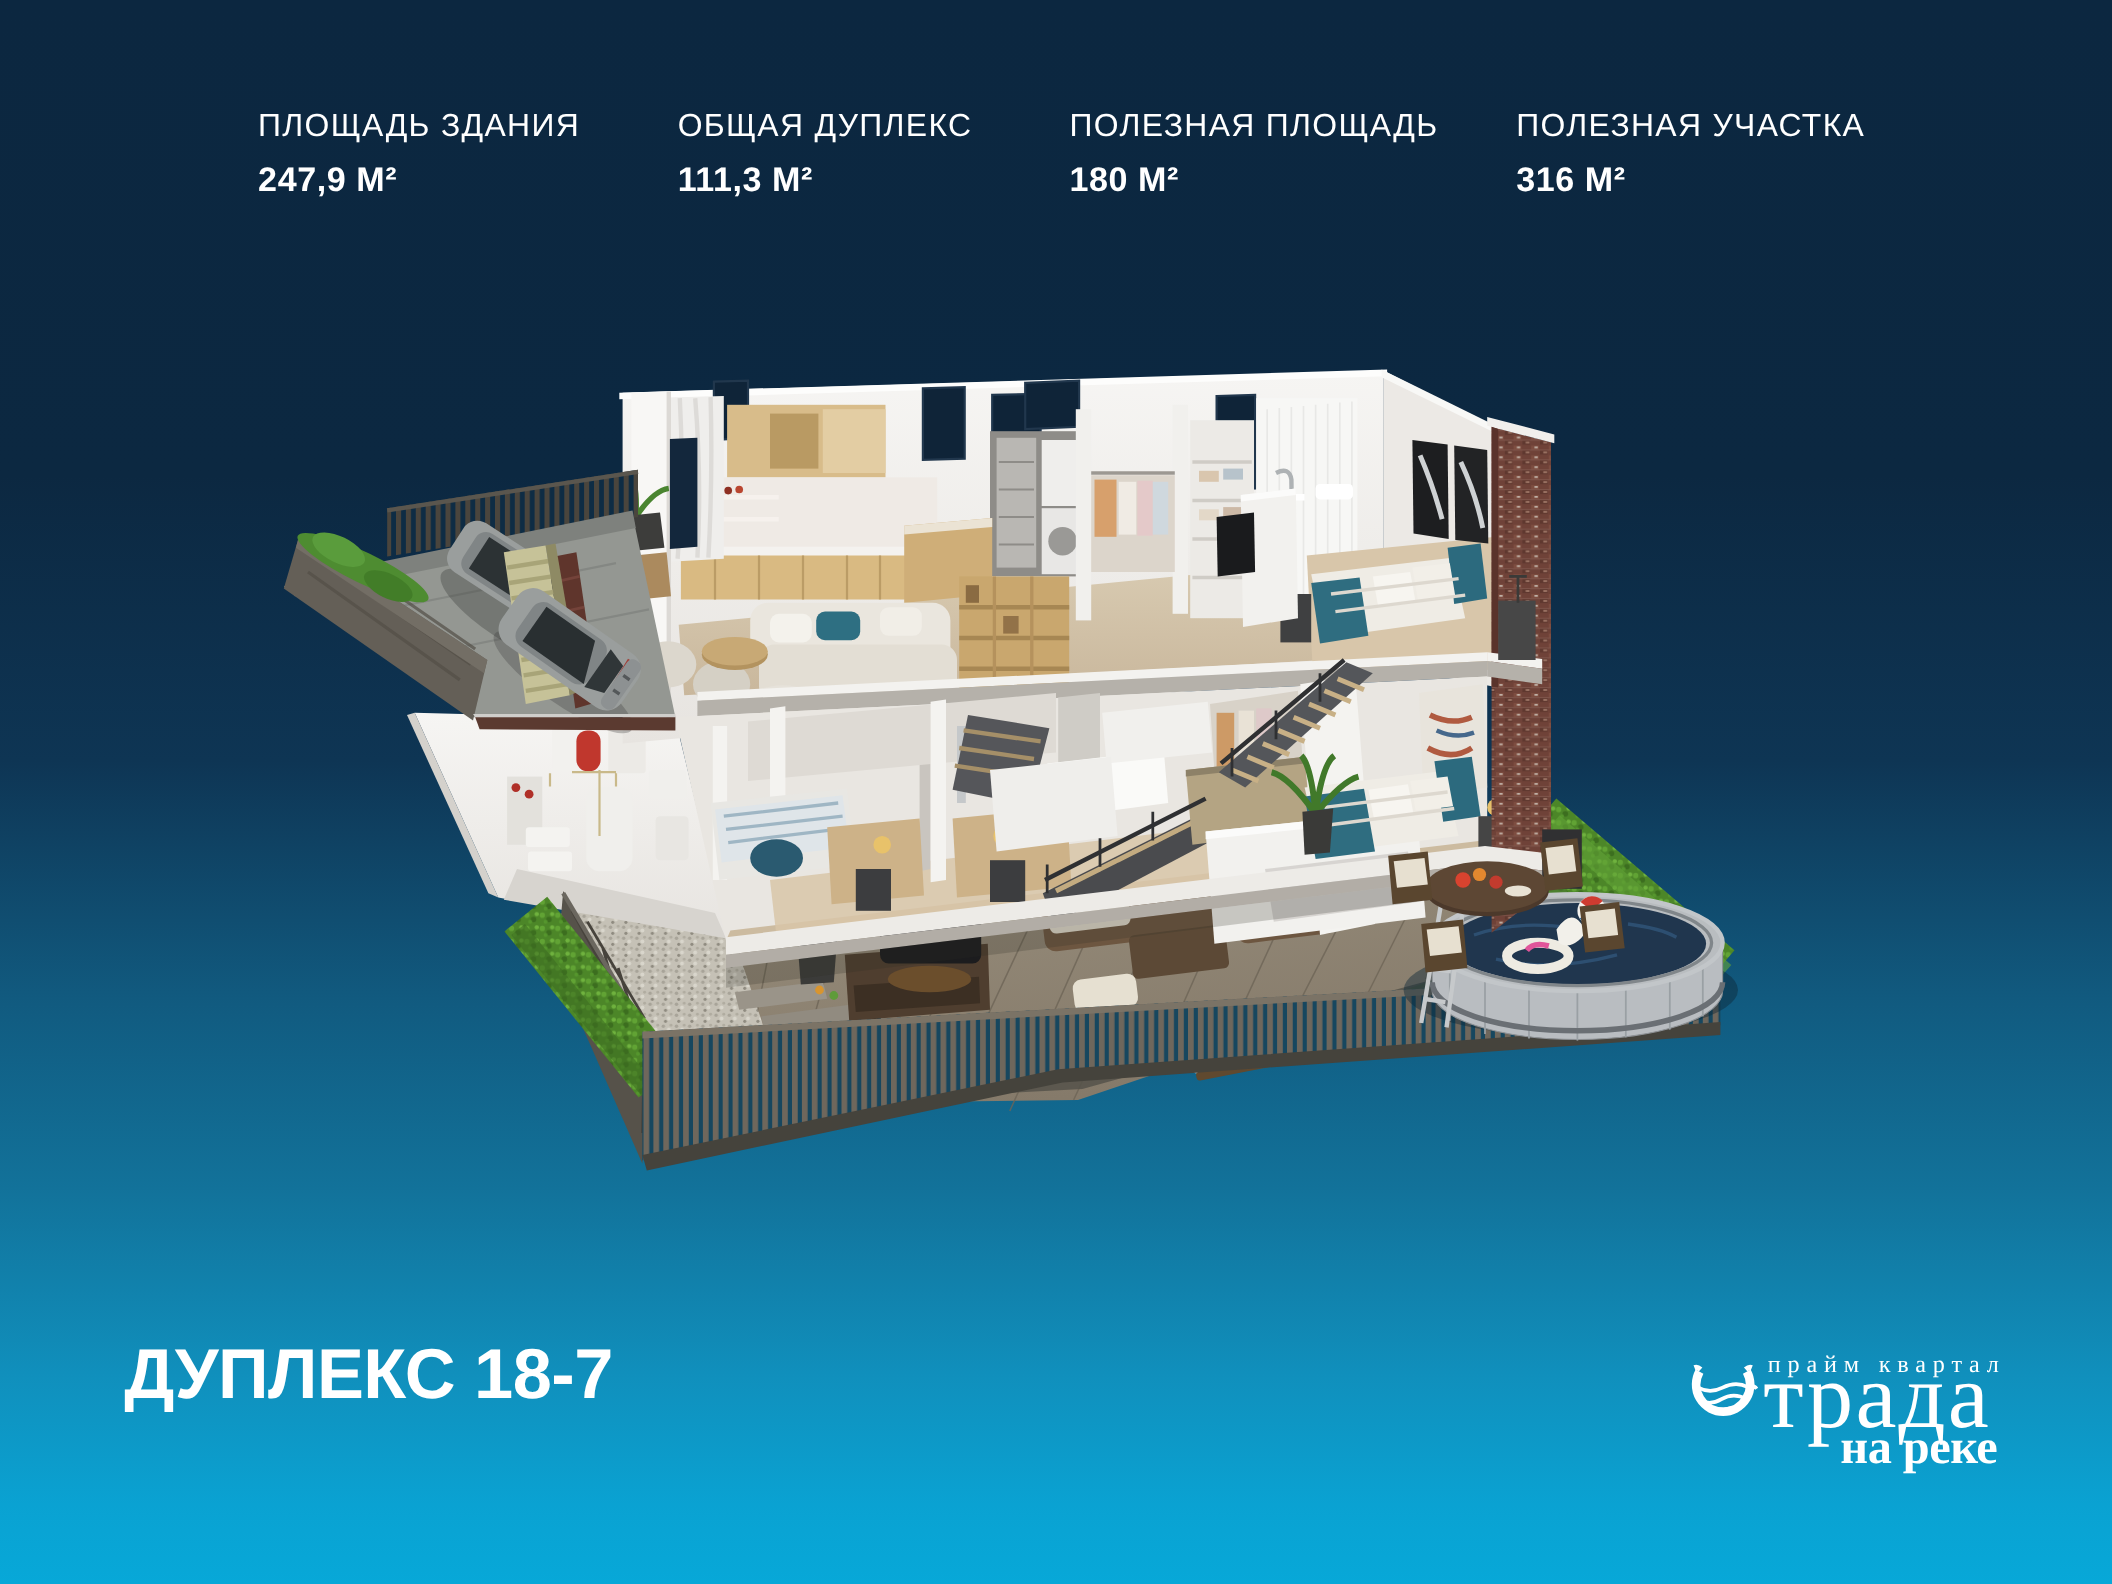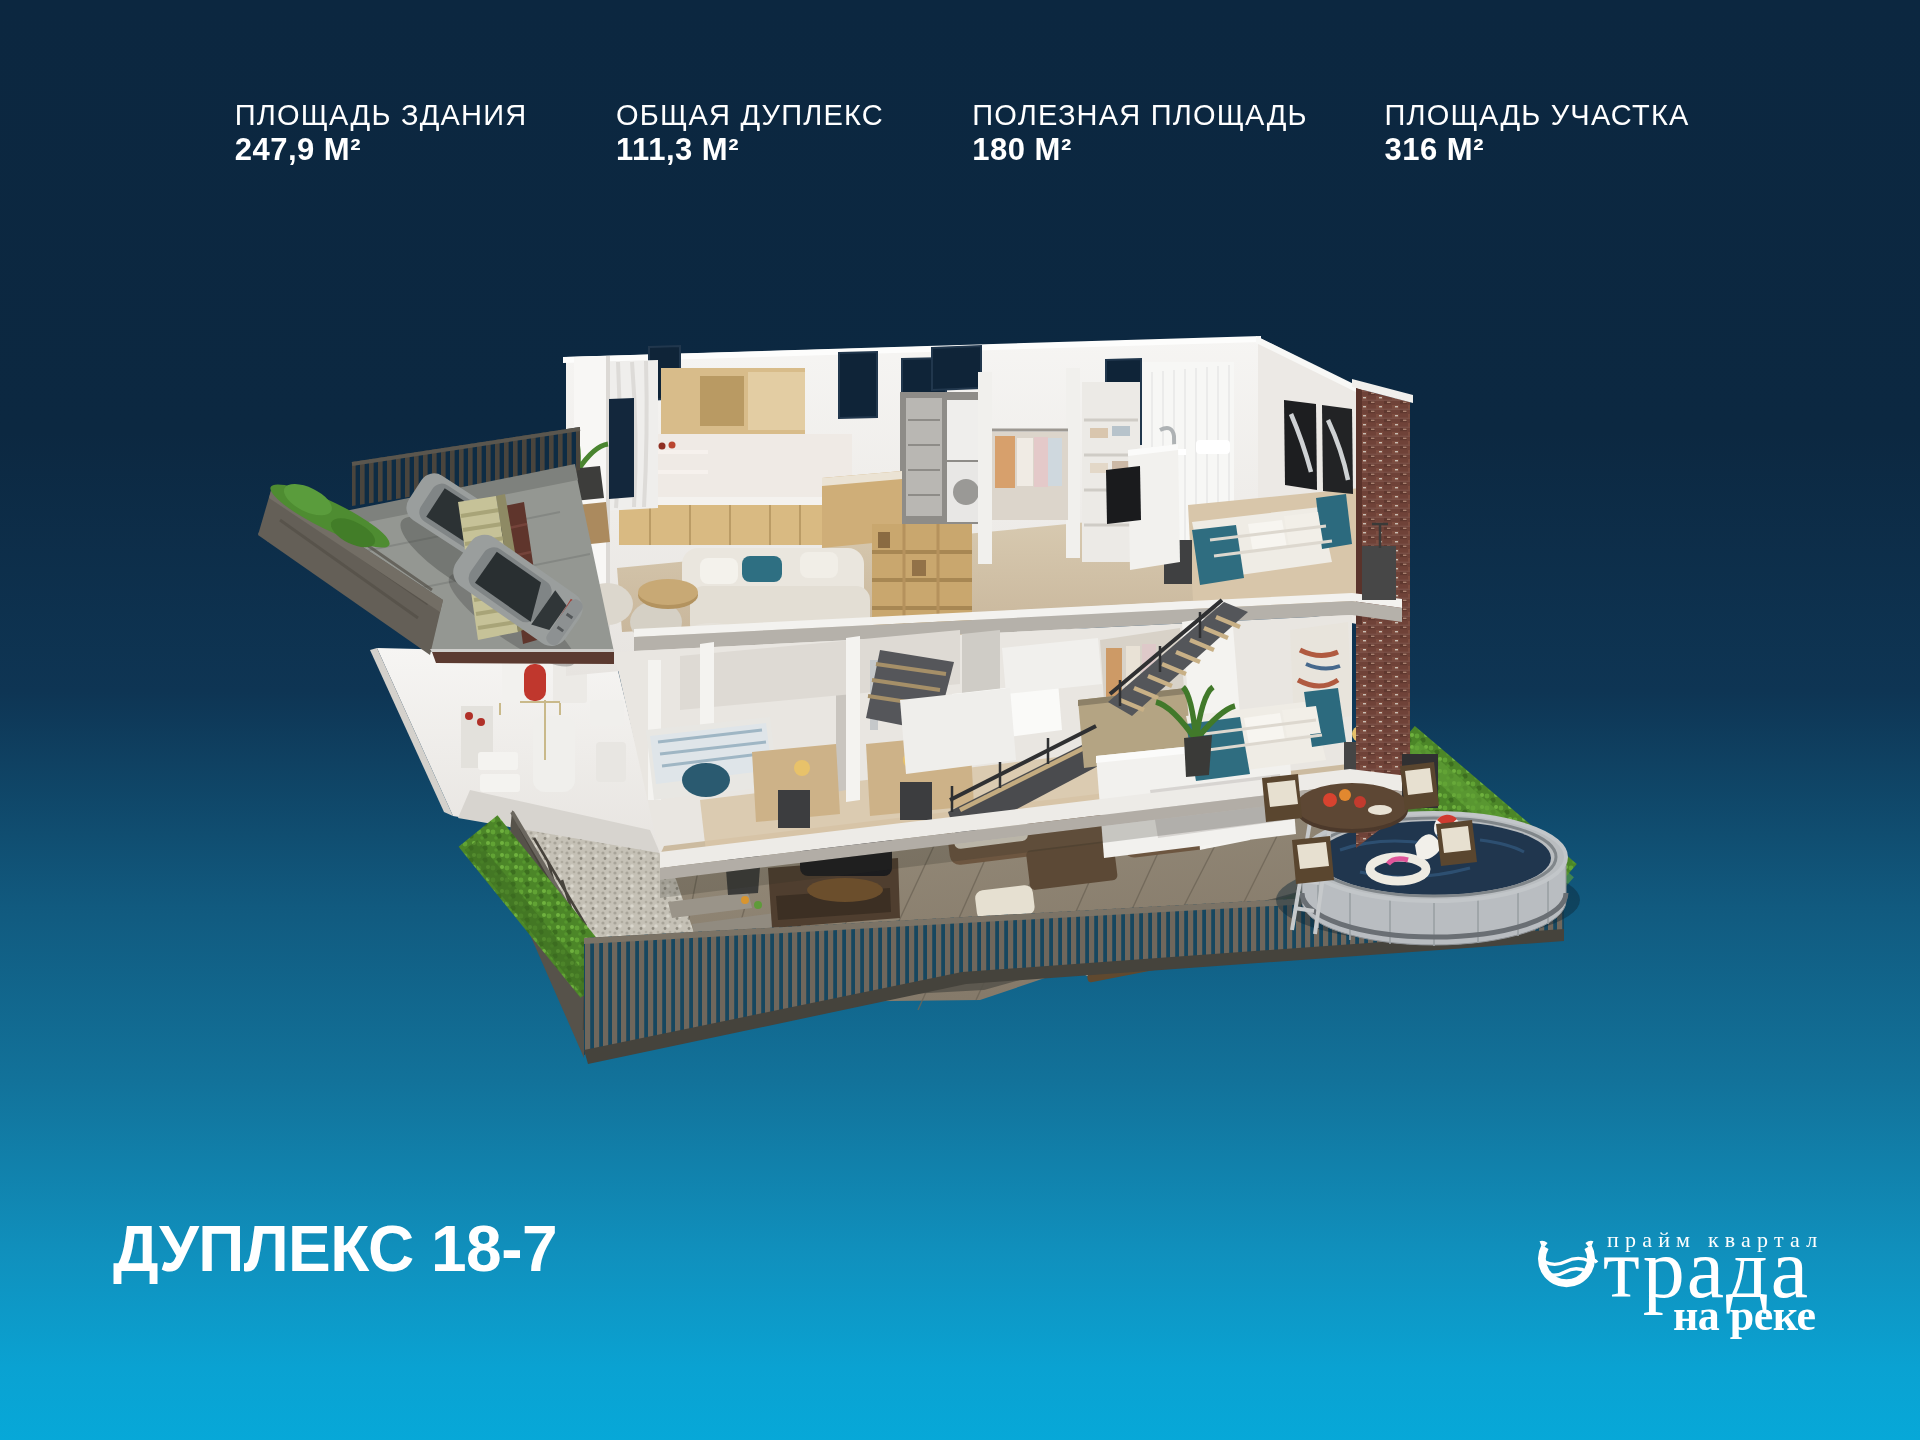--- a/index.html
+++ b/index.html
@@ -25,7 +25,7 @@
     <div class="v">180 М²</div>
   </div>
 <div class="stat" style="left:1537px">
-    <div class="h">ПЛОЩАДЬ УЧАСТКА</div>
+    <div class="h">ПОЛЕЗНАЯ УЧАСТКА</div>
     <div class="v">316 М²</div>
   </div>
 <div id="title">ДУПЛЕКС 18-7</div>

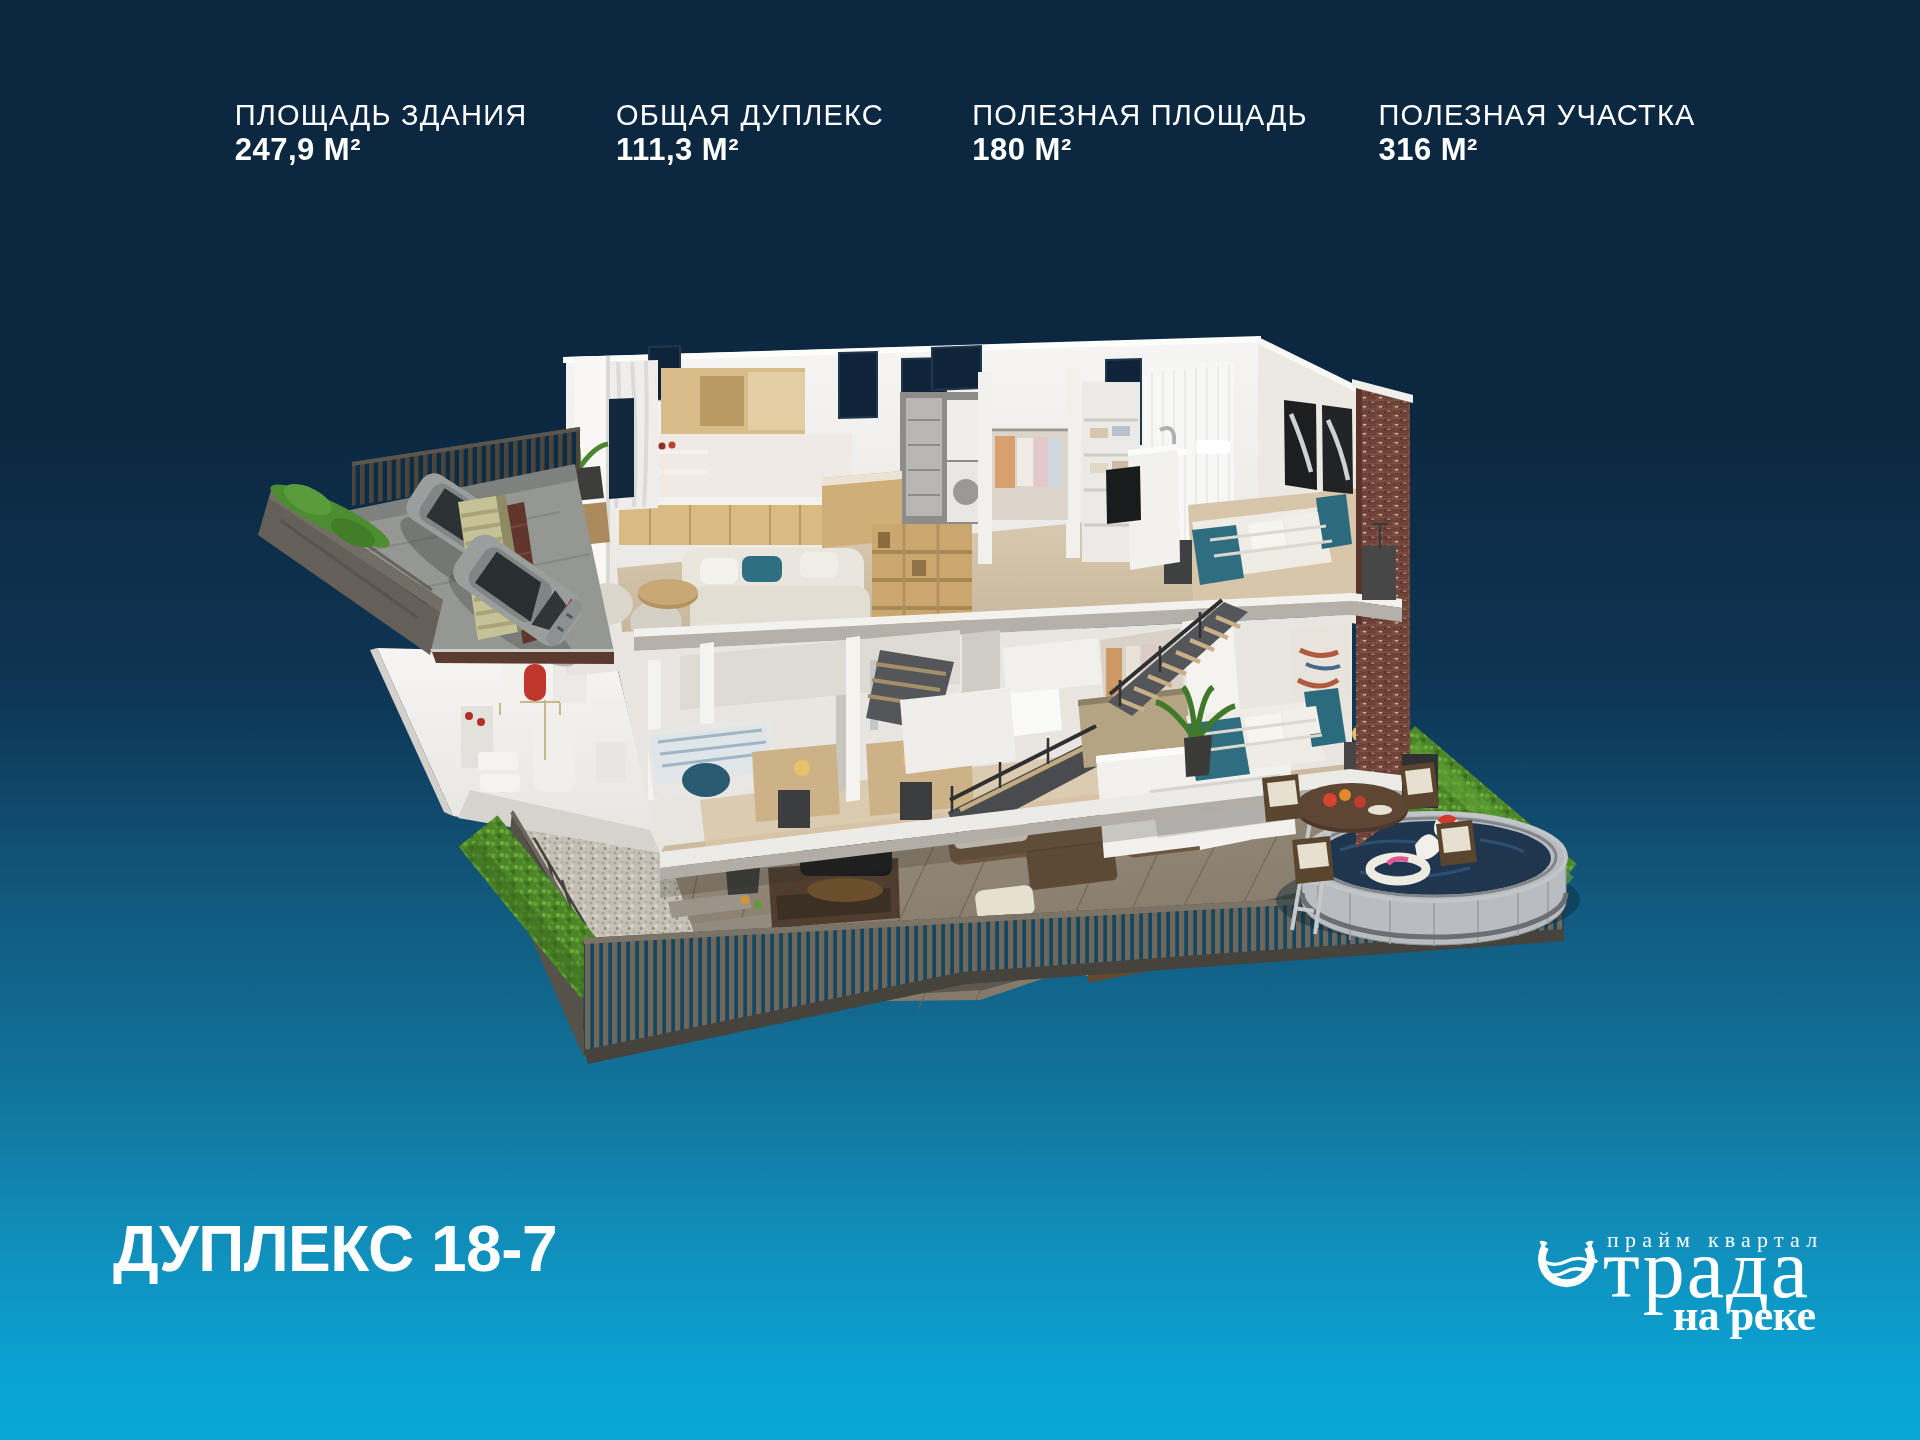--- a/index.html
+++ b/index.html
@@ -6,7 +6,7 @@
 background:linear-gradient(180deg,#0c2740 0%,#0c2841 30%,#0e3554 48%,#115a7f 63%,#12729a 75%,#1090bd 87%,#0aa2d2 95%,#07a8d8 100%);}
 .stat{position:absolute;top:99px;transform:translateX(-50%);text-align:left;white-space:nowrap}
 .stat .h{font-size:29px;letter-spacing:1.2px;font-weight:400}
-.stat .v{font-size:31px;font-weight:700;letter-spacing:0.5px}
+.stat .v{font-size:31px;font-weight:700;margin-top:14px;letter-spacing:0.5px}
 #title{position:absolute;left:113px;top:1212px;font-size:64px;font-weight:700;letter-spacing:-0.5px}
 #scene{position:absolute;left:0;top:0}
 #logo{position:absolute;left:1500px;top:1200px}

